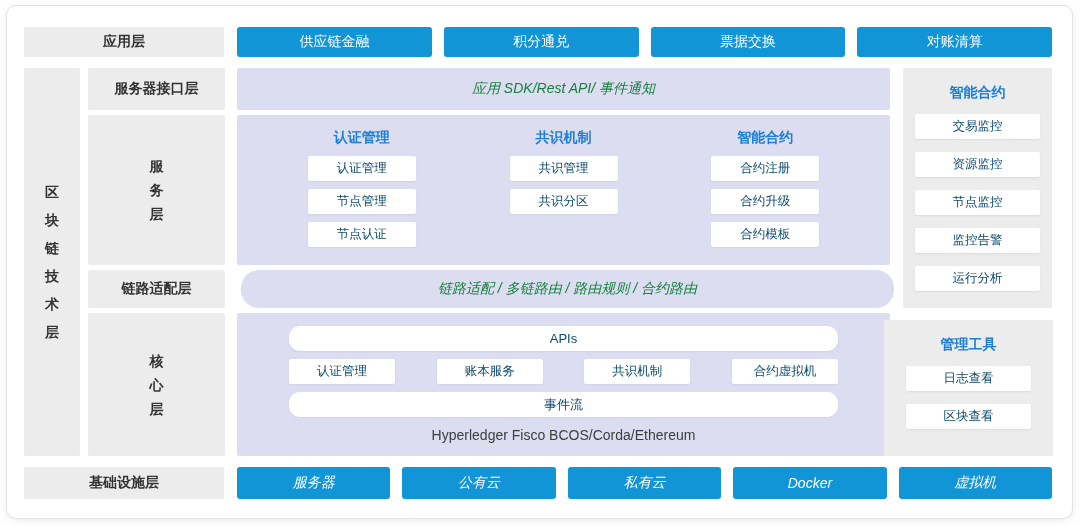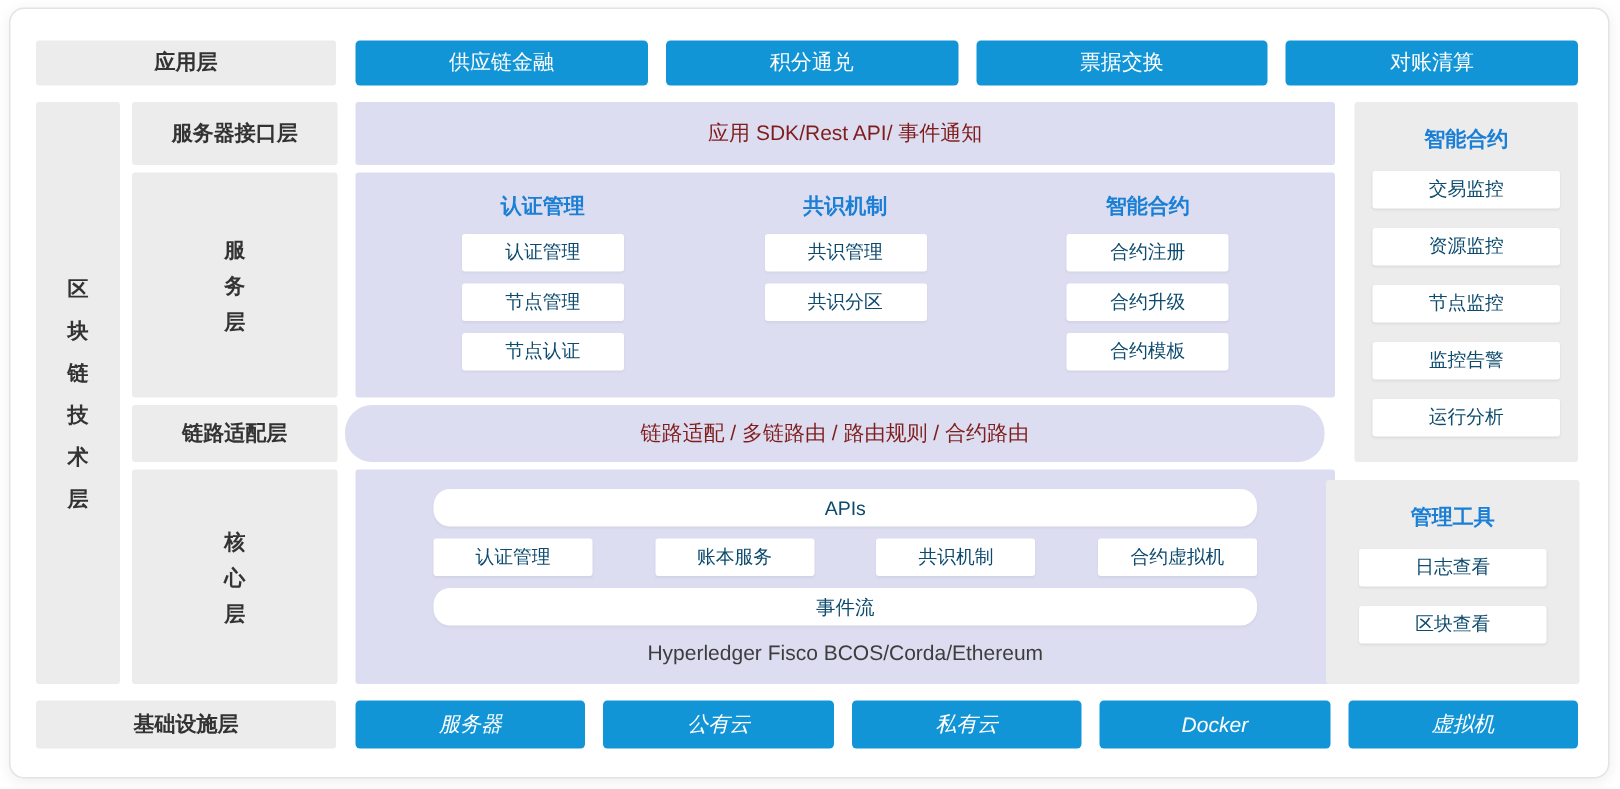--- a/index.html
+++ b/index.html
@@ -31,7 +31,7 @@
   .lavender { position: absolute; background: #dcddf0; border-radius: 2px; }
   .bar {
     display: flex; align-items: center; justify-content: center;
-    font-size: 14px; font-weight: 500; color: #7f1d1d;
+    font-size: 14px; font-weight: 500; color: #15803d; font-style: italic;
   }
   .white-box {
     background: #fff; border-radius: 2px; height: 25px; line-height: 25px;

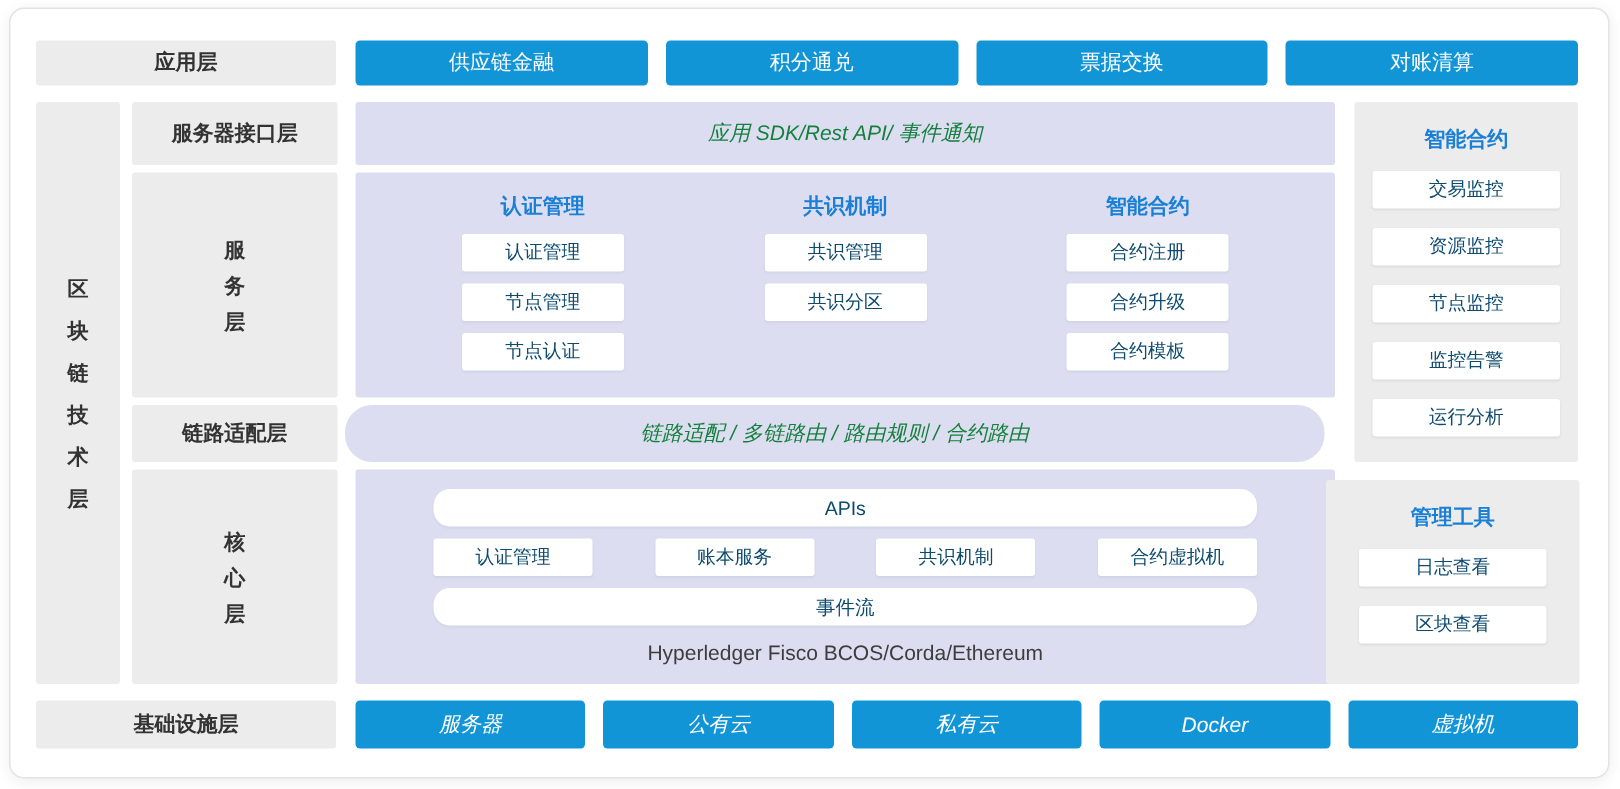--- a/index.html
+++ b/index.html
@@ -56,7 +56,7 @@
   #label-service  { left: 88px;  top: 115px; width: 137px; height: 150px; }
   #panel-service  { left: 237px; top: 115px; width: 653px; height: 150px; padding: 12px 24px 0; display: flex; }
   #label-link     { left: 88px;  top: 270px; width: 137px; height: 38px; }
-  #bar-link       { left: 230px; top: 270px; width: 653px; height: 38px; border-radius: 18px; }
+  #bar-link       { left: 241px; top: 270px; width: 653px; height: 38px; border-radius: 18px; }
   #label-core     { left: 88px;  top: 313px; width: 137px; height: 143px; }
   #panel-core     { left: 237px; top: 313px; width: 653px; height: 143px; padding: 13px 52px 0; display: flex; flex-direction: column; gap: 8px; }
   #panel-monitor  { left: 903px; top: 68px;  width: 149px; height: 240px; }

